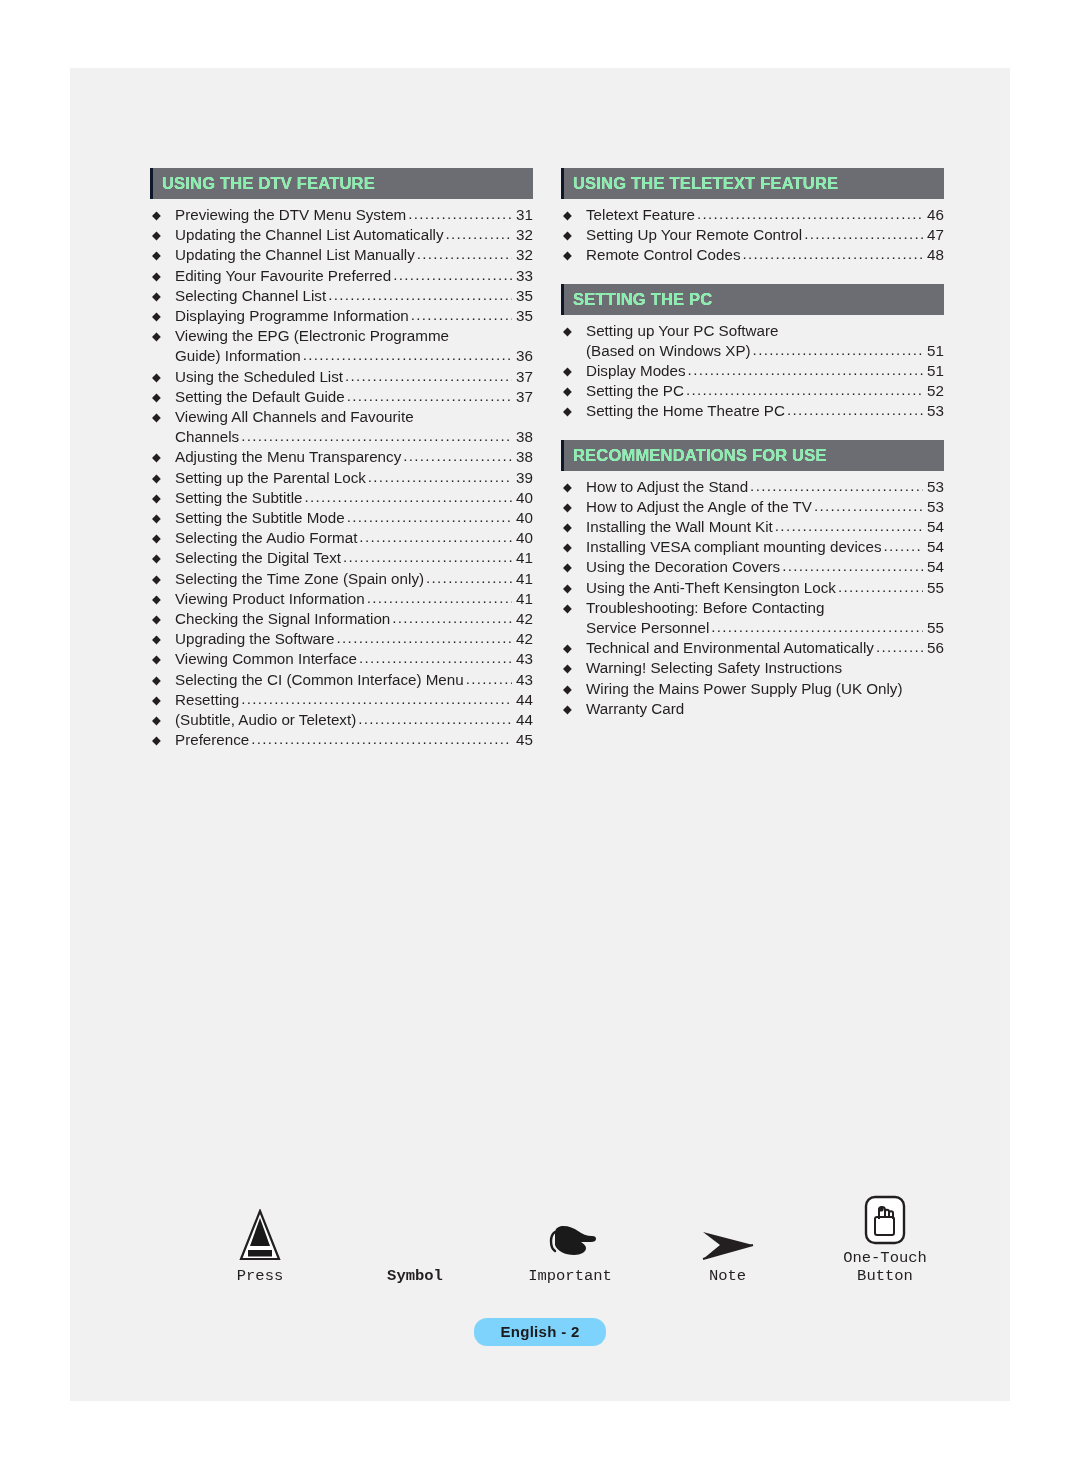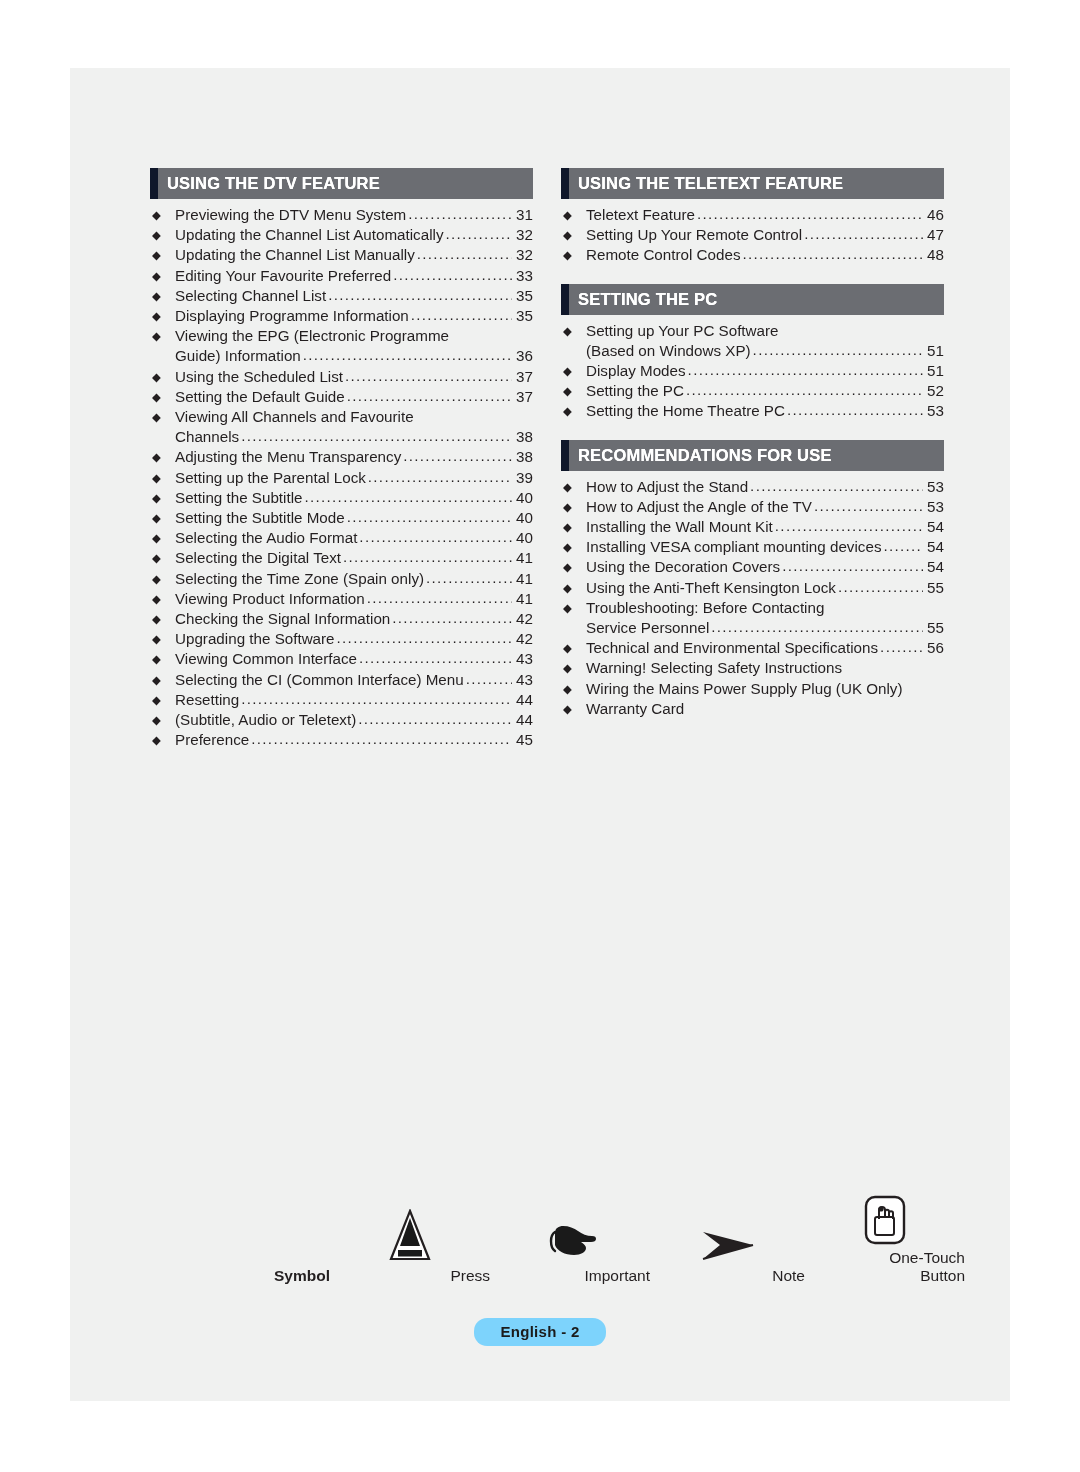--- a/index.html
+++ b/index.html
@@ -38,8 +38,8 @@
 
   .sec-head {
     background: #6b6d72;
-    border-left: 8px solid #0f172a;
-    color: #ffffff;
+    border-left: 3px solid #0f172a;
+    color: #86efac;
     font-size: 16.5px;
     font-weight: bold;
     letter-spacing: 0.2px;

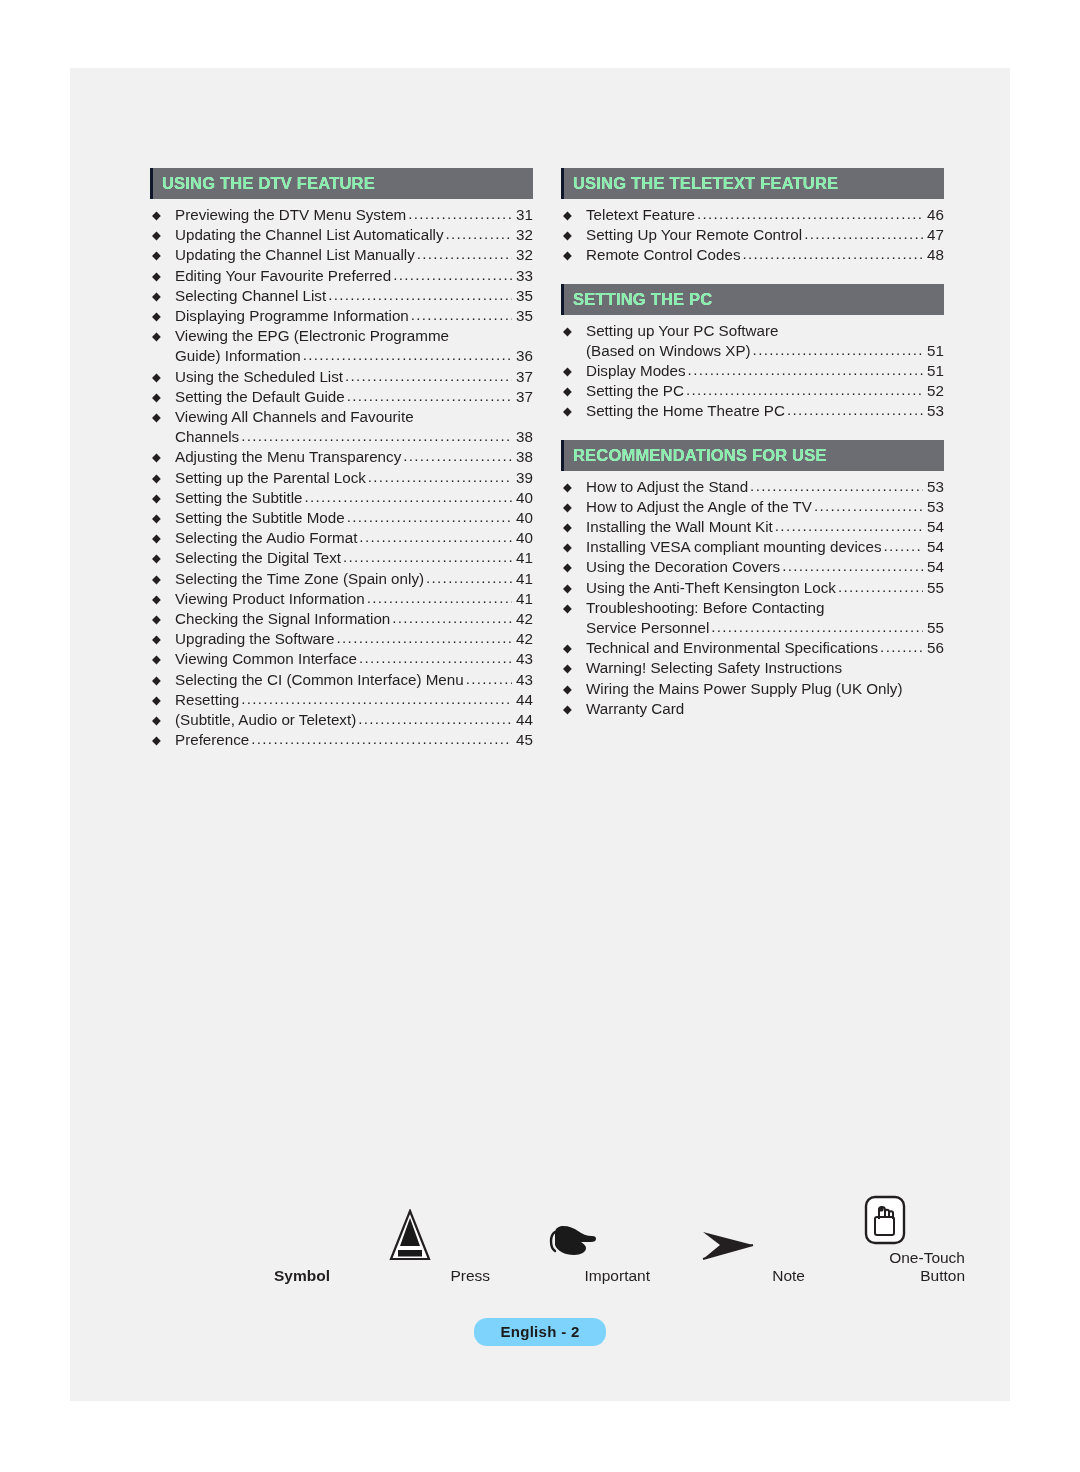--- a/index.html
+++ b/index.html
@@ -489,7 +489,7 @@
             <div class="entry">
               <span class="bullet">◆</span>
               <div class="row">
-                <span class="label">Technical and Environmental Specifications</span>
+                <span class="label">Technical and Environmental Automatically</span>
                 <span class="leader">......................................................................</span>
                 <span class="page">56</span>
               </div>

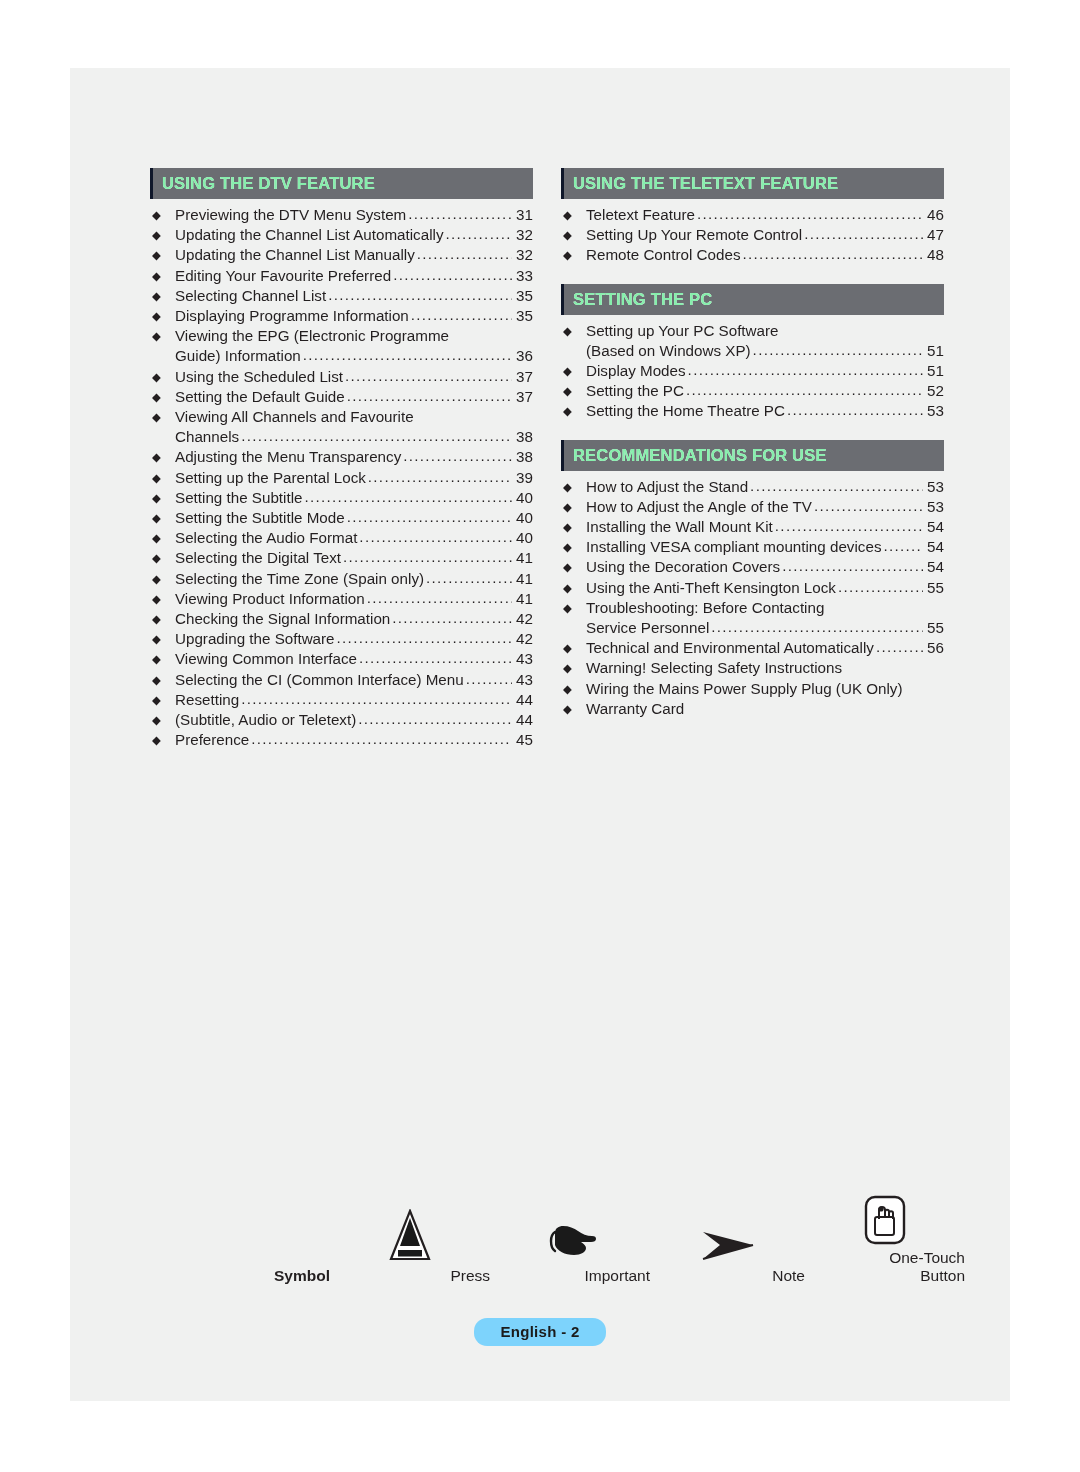--- a/index.html
+++ b/index.html
@@ -102,8 +102,9 @@
     align-items: flex-end;
   }
   .legend-cell {
-    text-align: right;
+    text-align: center;
     color: #231f20;
+    font-family: Liberation Mono, monospace;
   }
   .legend-cell .glyph {
     height: 62px;

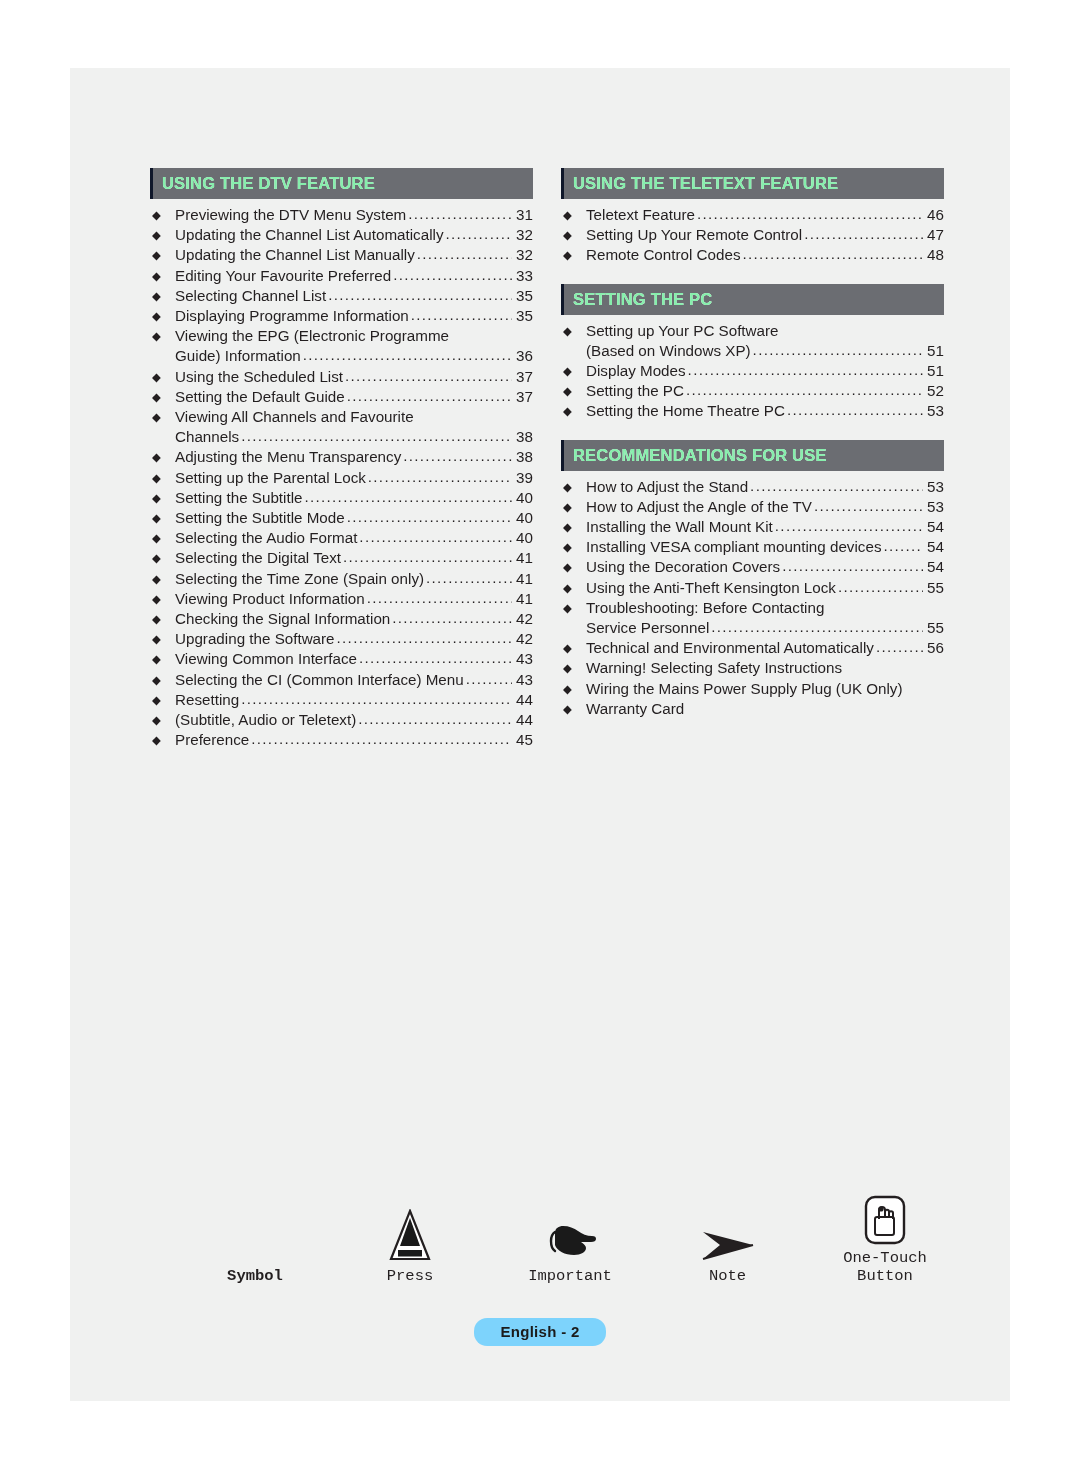--- a/index.html
+++ b/index.html
@@ -514,11 +514,6 @@
 
   <div class="legend">
 
-    <div class="legend-cell head c-symbol">
-      <div class="glyph"></div>
-      <div class="cap">Symbol</div>
-    </div>
-
     <div class="legend-cell c-press">
       <div class="glyph">
         <svg width="46" height="54" viewBox="0 0 46 54" aria-hidden="true">
@@ -528,6 +523,11 @@
         </svg>
       </div>
       <div class="cap">Press</div>
+    </div>
+
+    <div class="legend-cell head c-symbol">
+      <div class="glyph"></div>
+      <div class="cap">Symbol</div>
     </div>
 
     <div class="legend-cell c-import">

